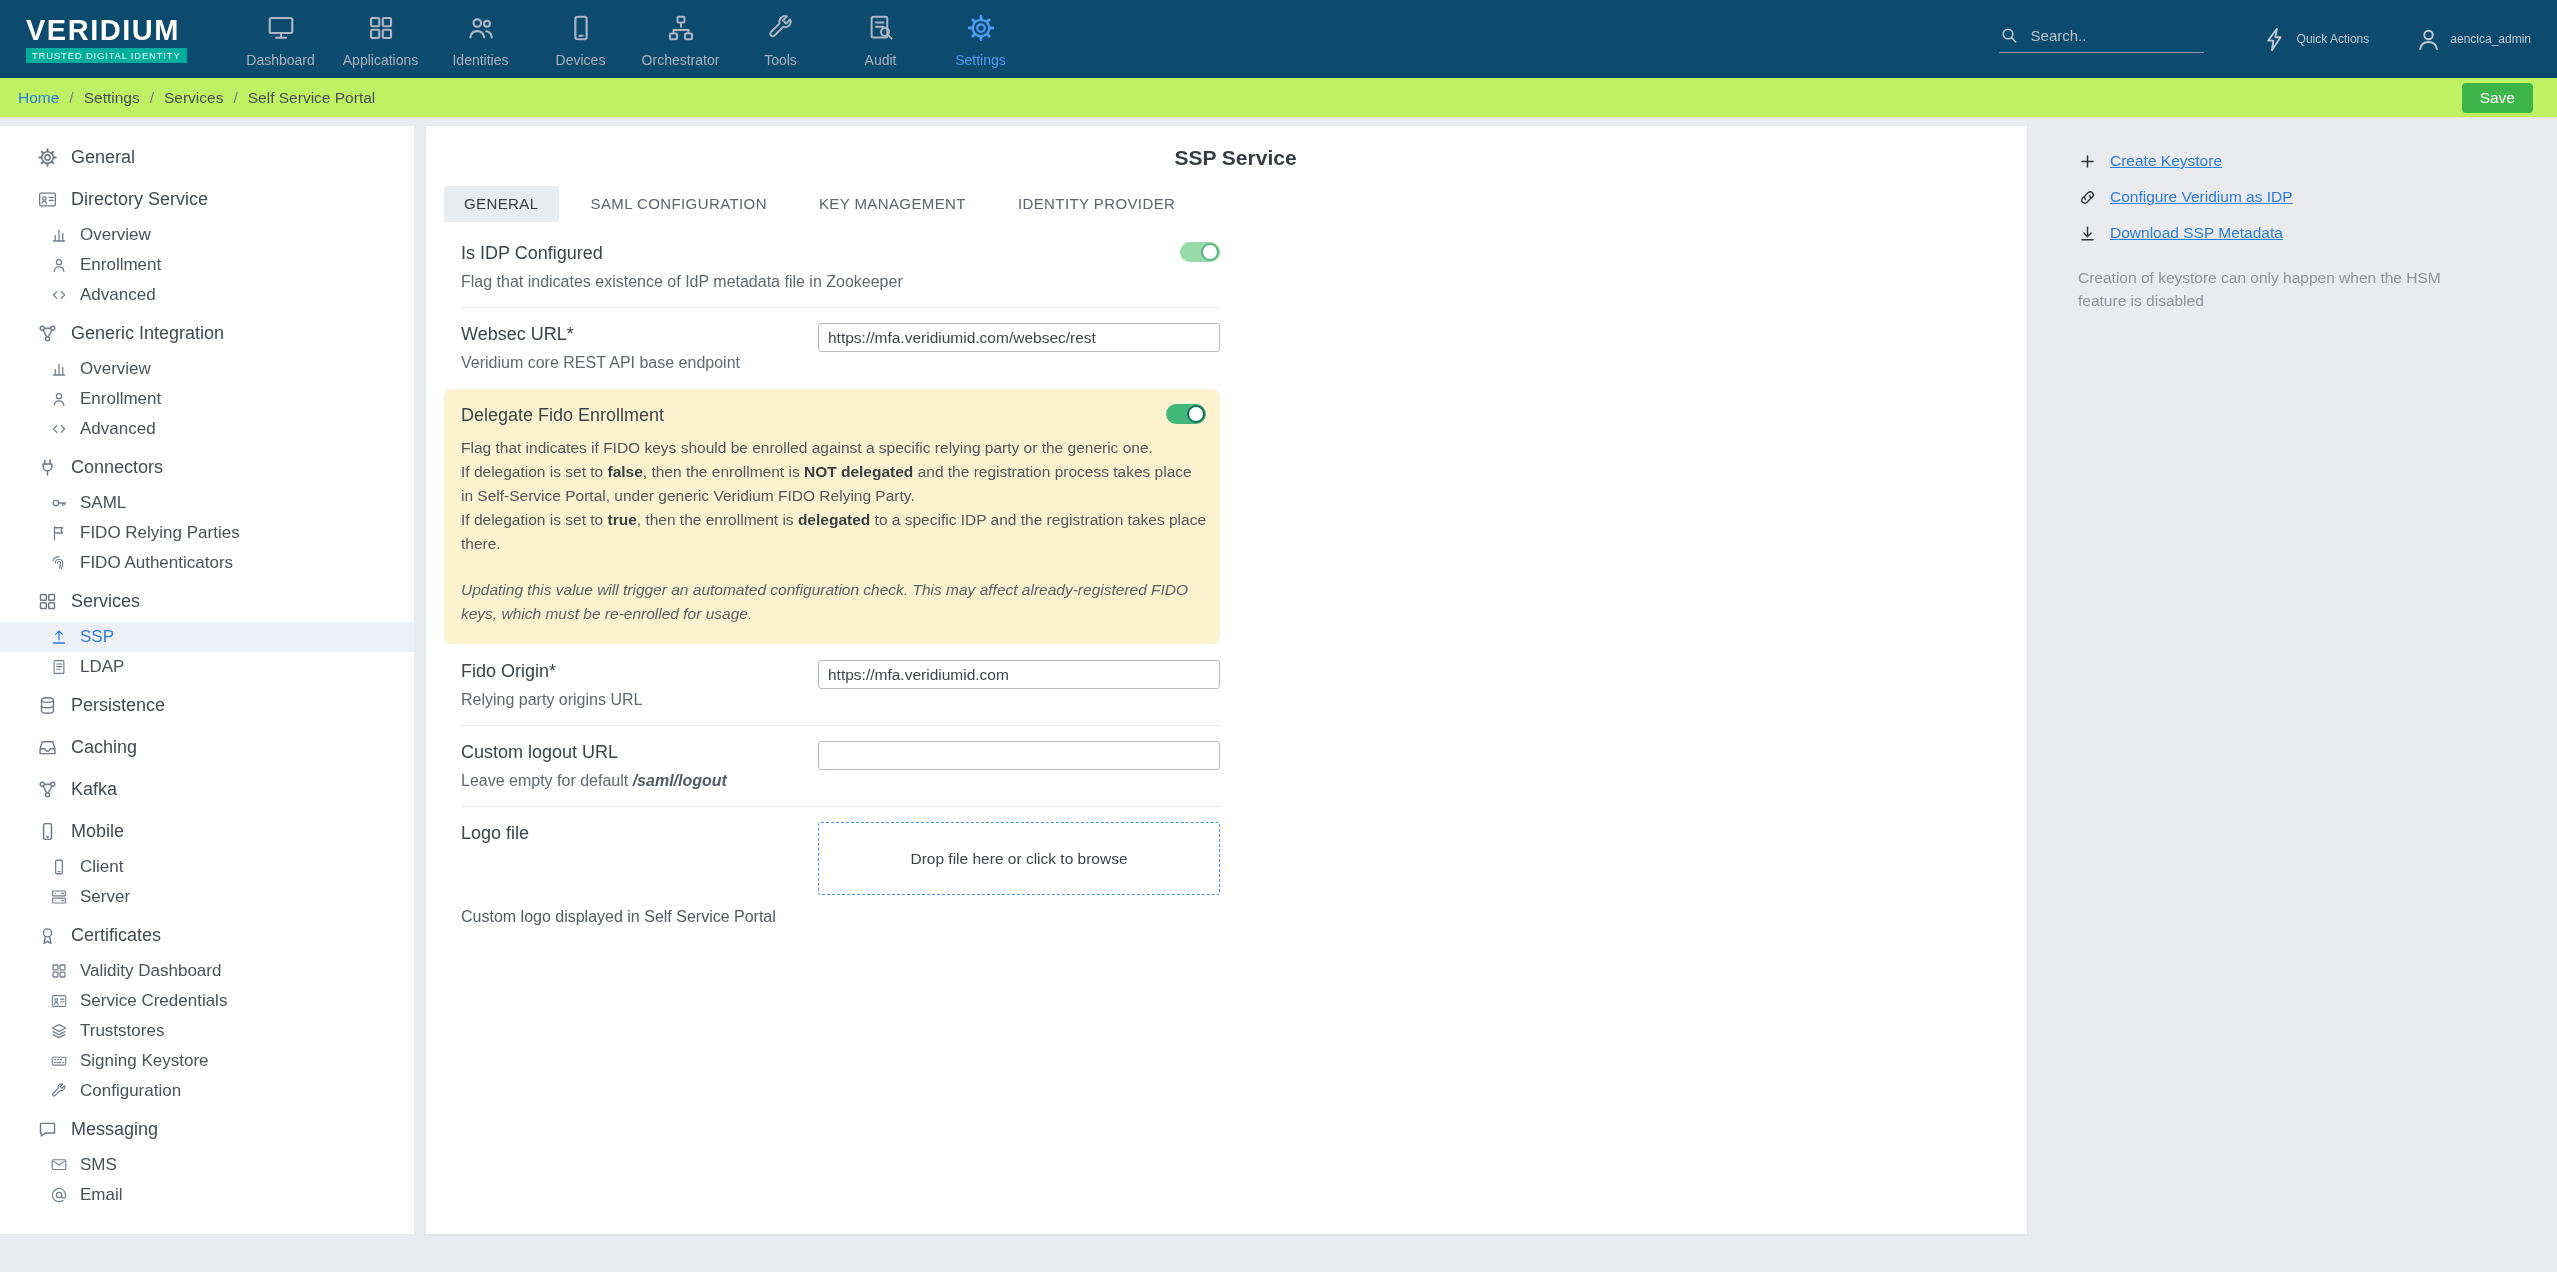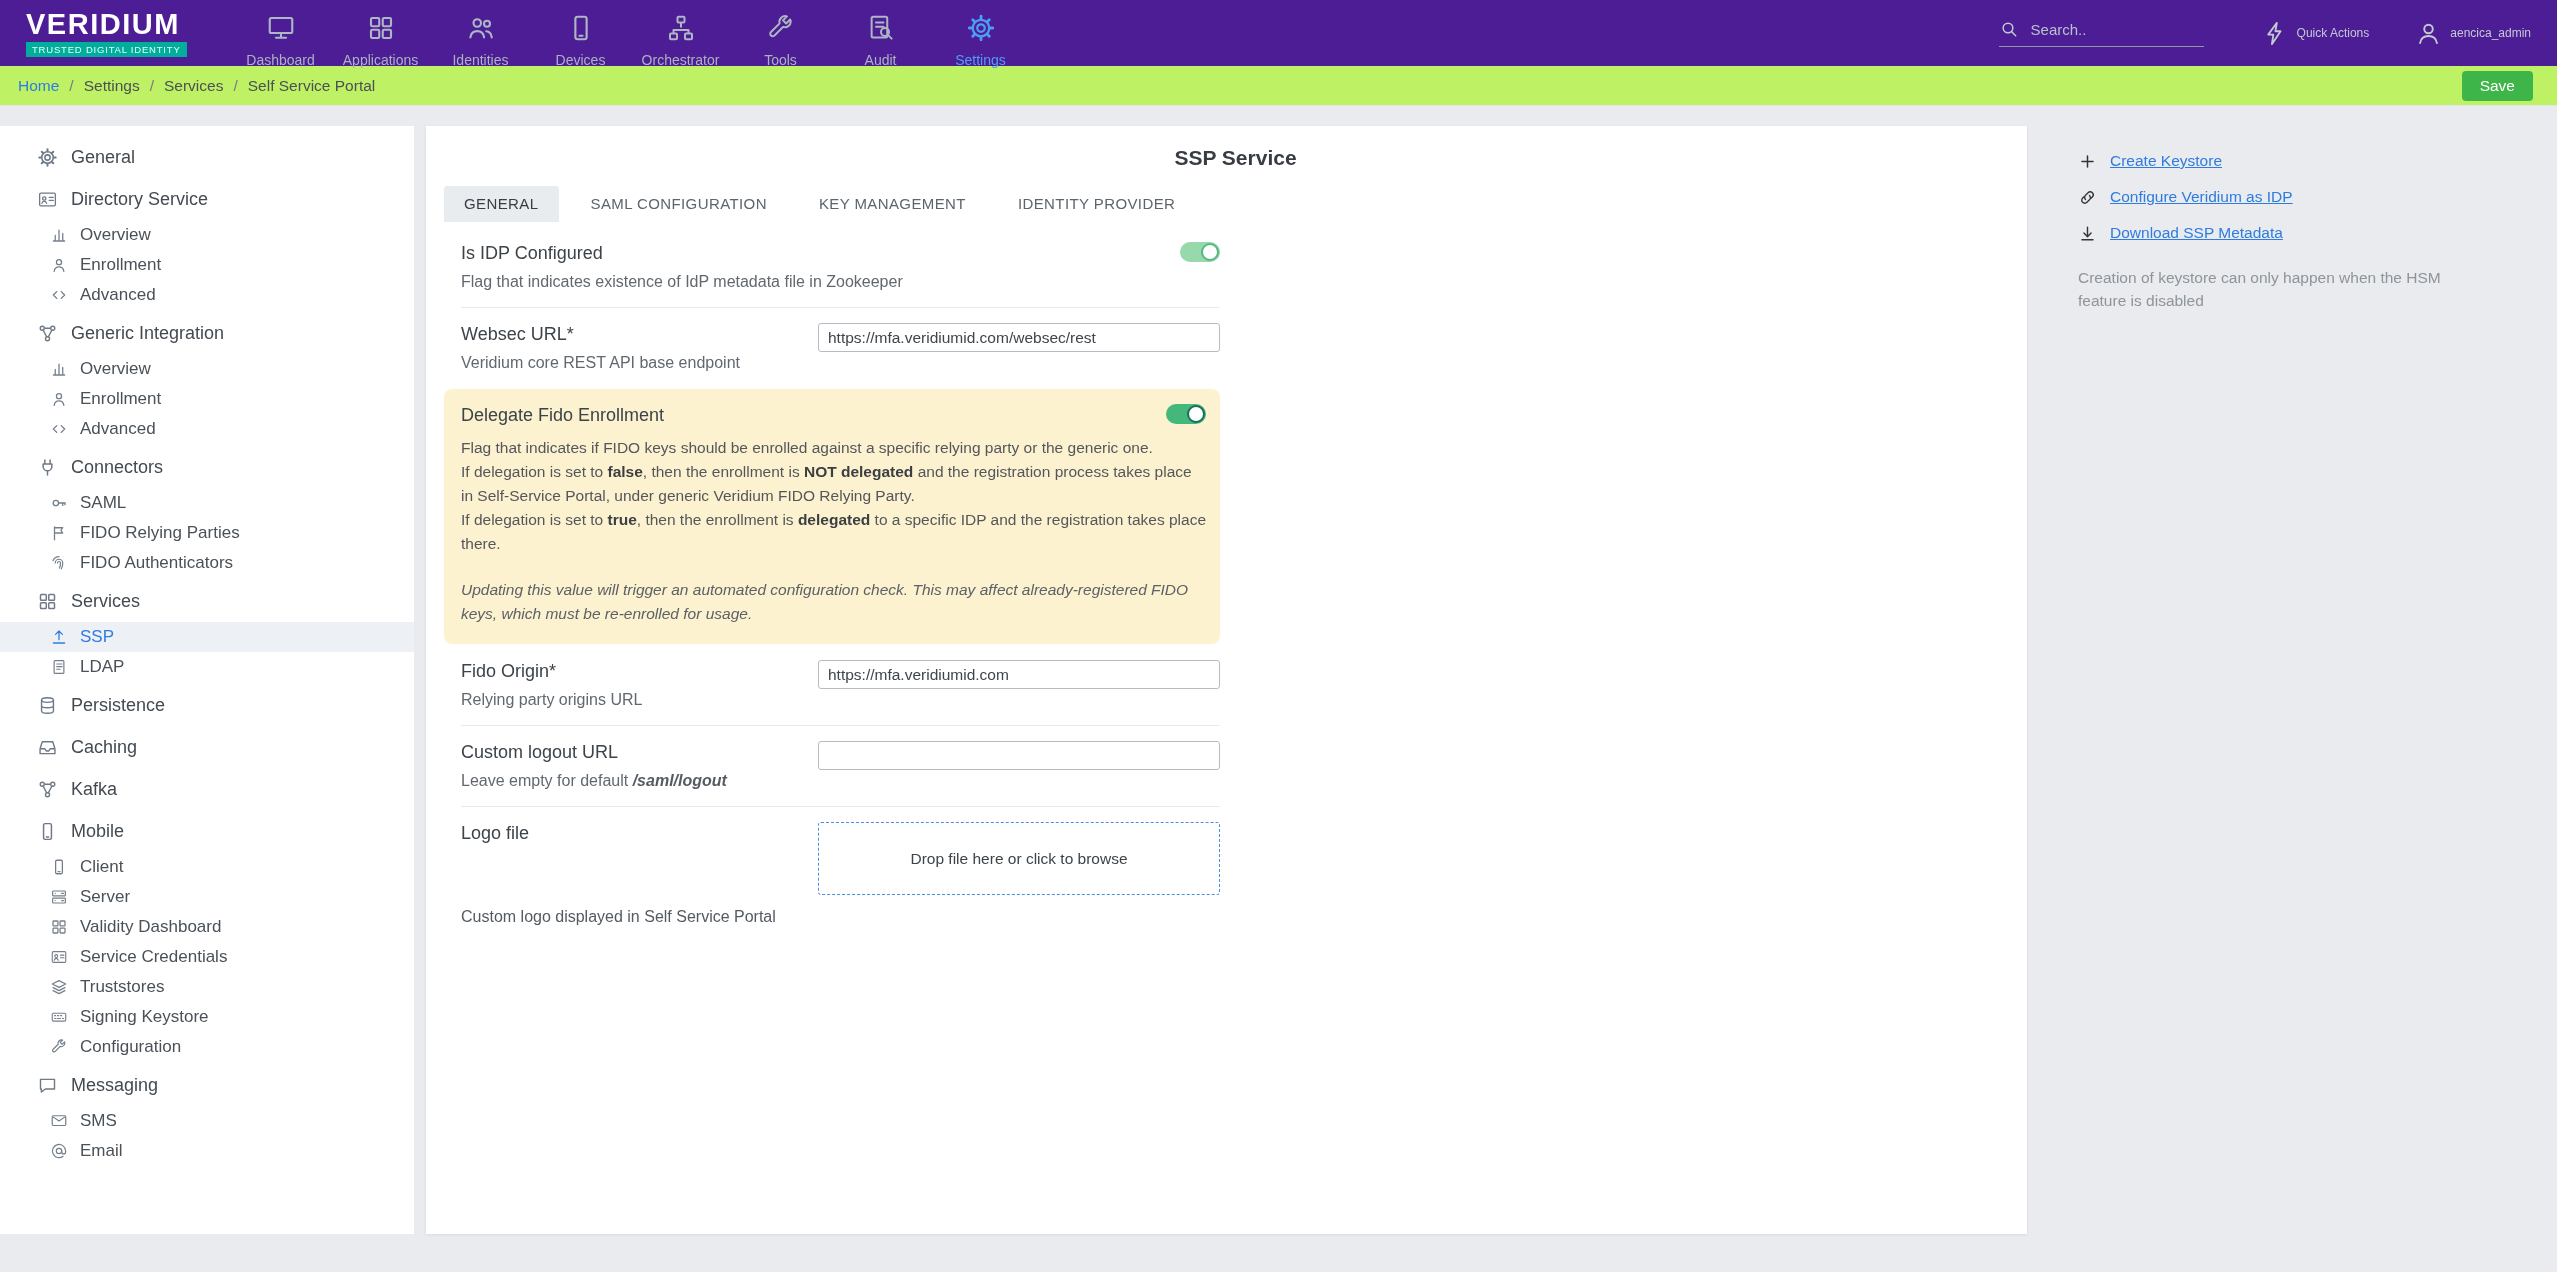--- a/index.html
+++ b/index.html
@@ -14,7 +14,7 @@
   svg.ic use { pointer-events:none; }
 
   
-  .topbar { height:66px; background:#4c1d95; display:flex; align-items:center; }
+  .topbar { height:78px; background:#0c4a6e; display:flex; align-items:center; }
   .logo { margin:0 44px 0 26px; cursor:pointer; }
   .logo-name { color:#ffffff; font-size:29px; font-weight:bold; letter-spacing:1.5px; line-height:1; }
   .logo-tag { margin-top:3px; background:#00ae9b; color:#eafffb; font-size:9.5px; letter-spacing:.8px; padding:2px 6px; display:inline-block; white-space:nowrap; }

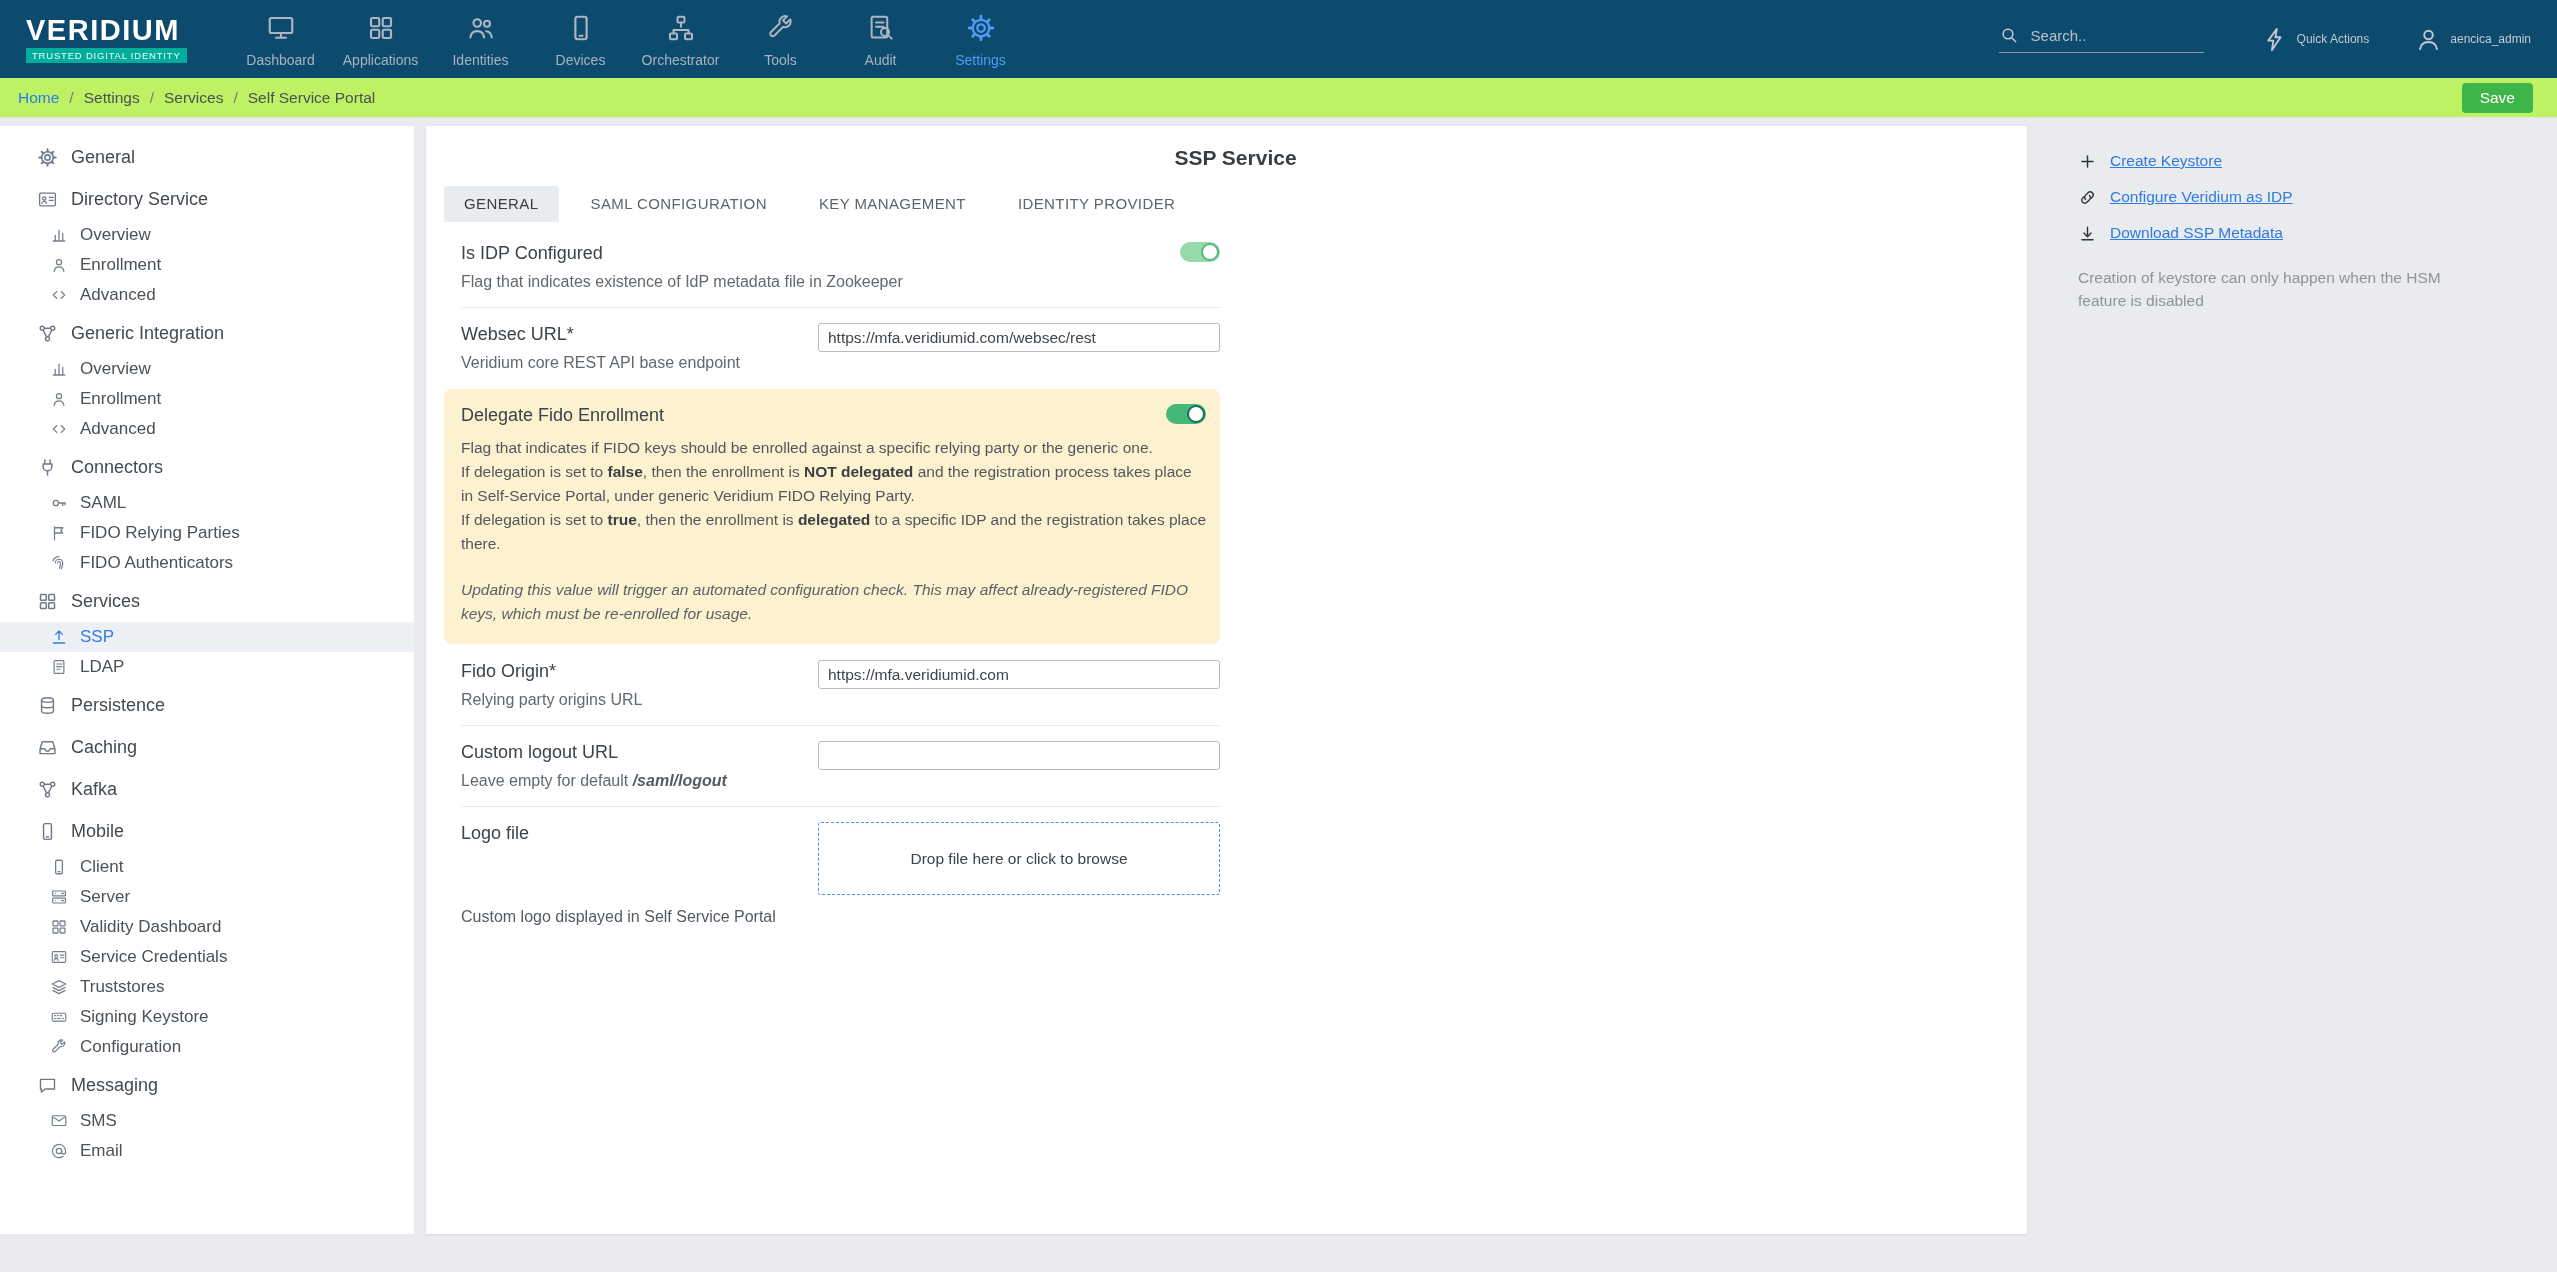--- a/index.html
+++ b/index.html
@@ -534,6 +534,12 @@
         </svg>
         <span>Server</span>
       </div>
+    <div class="sg">
+        <svg class="ic">
+          <use href="#i-cert"></use>
+        </svg>
+        <span>Certificates</span>
+      </div>
     <div class="ss">
         <svg class="ic">
           <use href="#i-apps"></use>

